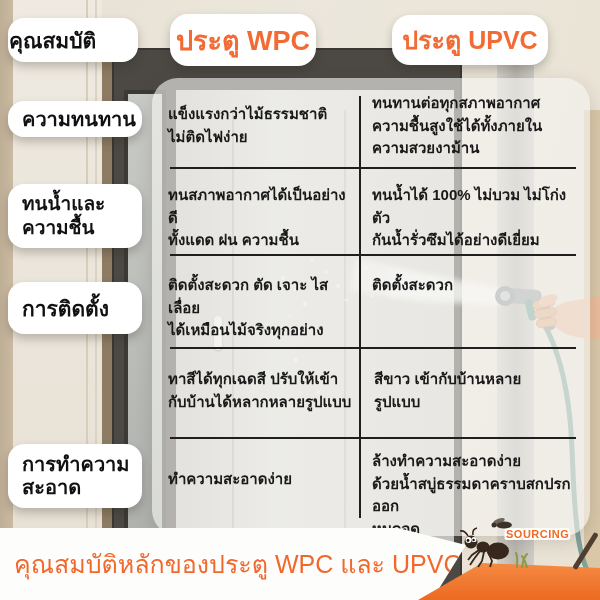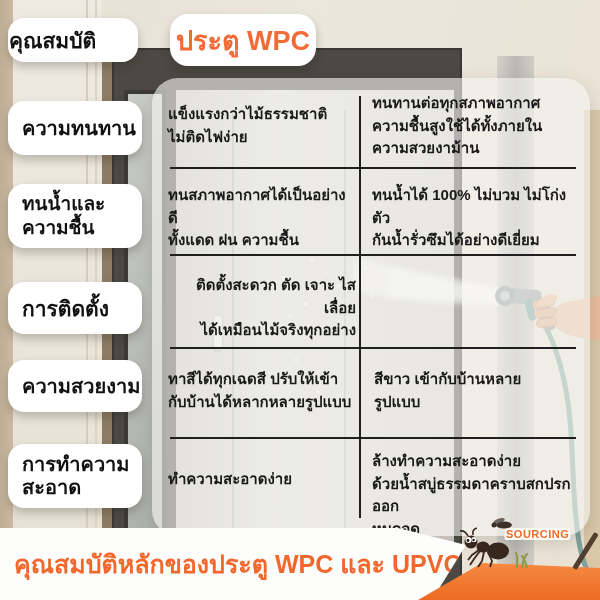--- a/index.html
+++ b/index.html
@@ -169,6 +169,7 @@
 
   <div class="pill pill-prop">คุณสมบัติ</div>
   <div class="pill pill-wpc">ประตู WPC</div>
+  <div class="pill pill-upvc">ประตู UPVC</div>
   <div class="pill pill-r1">ความทนทาน</div>
   <div class="pill pill-r2">ทนน้ำและ
 ความชื้น</div>

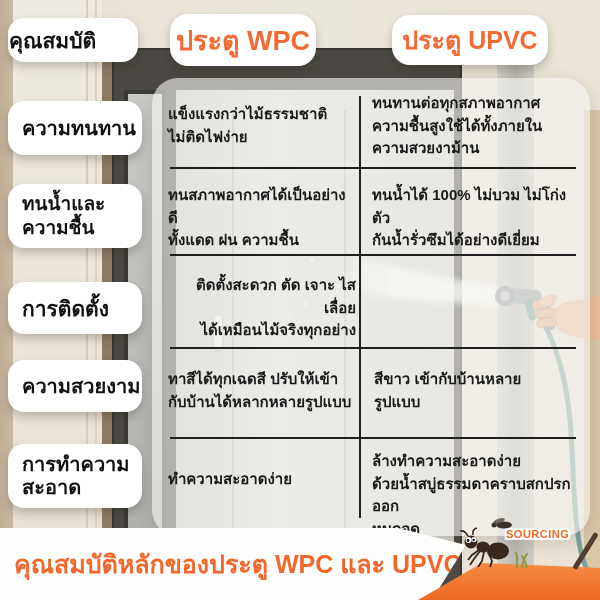--- a/index.html
+++ b/index.html
@@ -50,7 +50,7 @@
   .pill { position:absolute; background:#fff; border-radius:16px; box-shadow:0 5px 10px rgba(40,35,25,.25);
           display:flex; align-items:center; z-index:5; color:#111; font-weight:bold; white-space:pre-line; }
   .pill-prop { left:8px;  top:18px;  width:130px; height:44px; font-size:21px; padding-left:1px; }
-  .pill-r1  { left:8px; top:101px; width:134px; height:54px; font-size:20px; padding-left:14px; }
+  .pill-r1  { left:8px; top:101px; width:134px; height:36px; font-size:20px; padding-left:14px; }
   .pill-r2  { left:8px; top:184px; width:134px; height:64px; font-size:19px; padding-left:14px; line-height:1.25; }
   .pill-r3  { left:8px; top:282px; width:134px; height:52px; font-size:21px; padding-left:14px; }
   .pill-r4  { left:8px; top:360px; width:134px; height:52px; font-size:20px; padding-left:14px; }

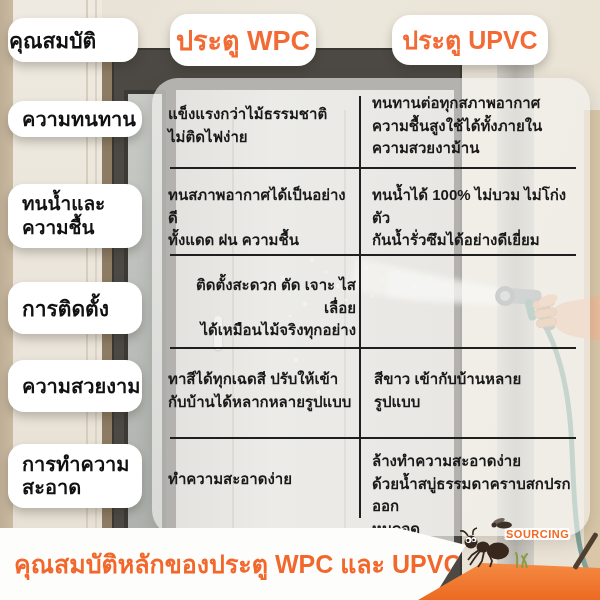--- a/index.html
+++ b/index.html
@@ -42,7 +42,7 @@
           white-space:pre-line; z-index:4; }
   .c1l { left:168px; top:103px; width:186px; }  .c1r { left:372px; top:92px;  width:210px; }
   .c2l { left:168px; top:184px; width:186px; }  .c2r { left:372px; top:184px; width:212px; }
-  .c3l { left:168px; top:274px; width:188px;text-align:right; }  .c3r { left:372px; top:274px; width:210px; }
+  .c3l { left:168px; top:274px; width:188px; }  .c3r { left:372px; top:274px; width:210px; }
   .c4l { left:168px; top:368px; width:186px; }  .c4r { left:374px; top:368px; width:200px; }
   .c5l { left:168px; top:468px; width:186px; }  .c5r { left:372px; top:450px; width:214px; }
 

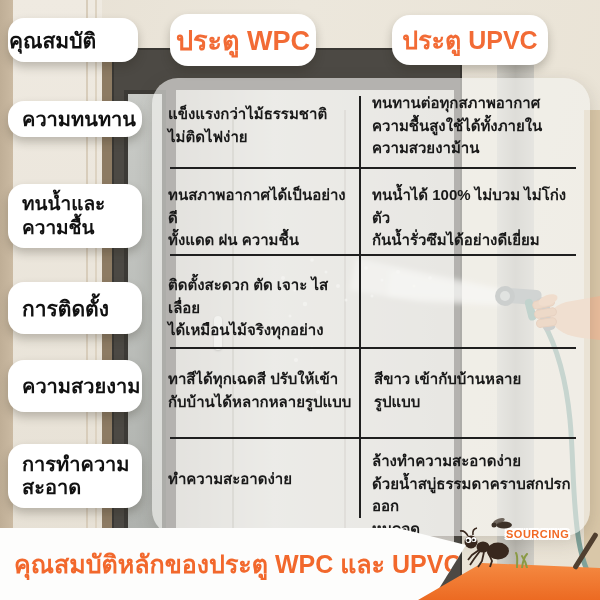--- a/index.html
+++ b/index.html
@@ -158,6 +158,7 @@
 กันน้ำรั่วซึมได้อย่างดีเยี่ยม</div>
   <div class="cell c3l">ติดตั้งสะดวก ตัด เจาะ ไส เลื่อย
 ได้เหมือนไม้จริงทุกอย่าง</div>
+  <div class="cell c3r">ติดตั้งสะดวก</div>
   <div class="cell c4l">ทาสีได้ทุกเฉดสี ปรับให้เข้า
 กับบ้านได้หลากหลายรูปแบบ</div>
   <div class="cell c4r">สีขาว เข้ากับบ้านหลาย

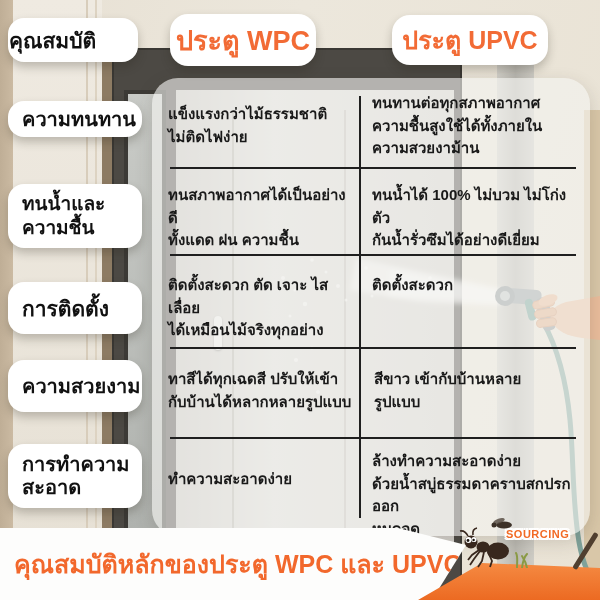--- a/index.html
+++ b/index.html
@@ -175,7 +175,6 @@
   <div class="pill pill-r2">ทนน้ำและ
 ความชื้น</div>
   <div class="pill pill-r3">การติดตั้ง</div>
-  <div class="pill pill-r4">ความสวยงาม</div>
   <div class="pill pill-r5">การทำความ
 สะอาด</div>
 

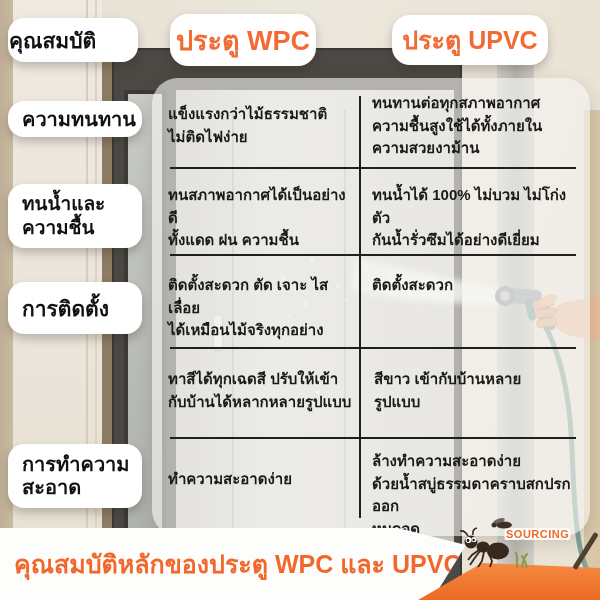--- a/index.html
+++ b/index.html
@@ -64,7 +64,7 @@
   .banner { left:0; top:528px; width:600px; height:72px; background:#fdfdfc;
             clip-path:polygon(0 0, 398px 0, 466px 17px, 432px 100%, 0 100%); z-index:6; }
   .caption { position:absolute; left:14px; top:50%; transform:translateY(-50%);
-             font-size:25px; font-weight:bold; color:#F2682C; white-space:nowrap; }
+             font-size:25px; font-weight:normal; color:#F2682C; white-space:nowrap; }
   .corner-band { left:410px; top:563px; width:190px; height:37px;
                  background:linear-gradient(180deg,#f58a42,#ec6a22);
                  clip-path:polygon(8px 100%, 72px 0, 100% 5px, 100% 100%, 0 100%); z-index:6; }

